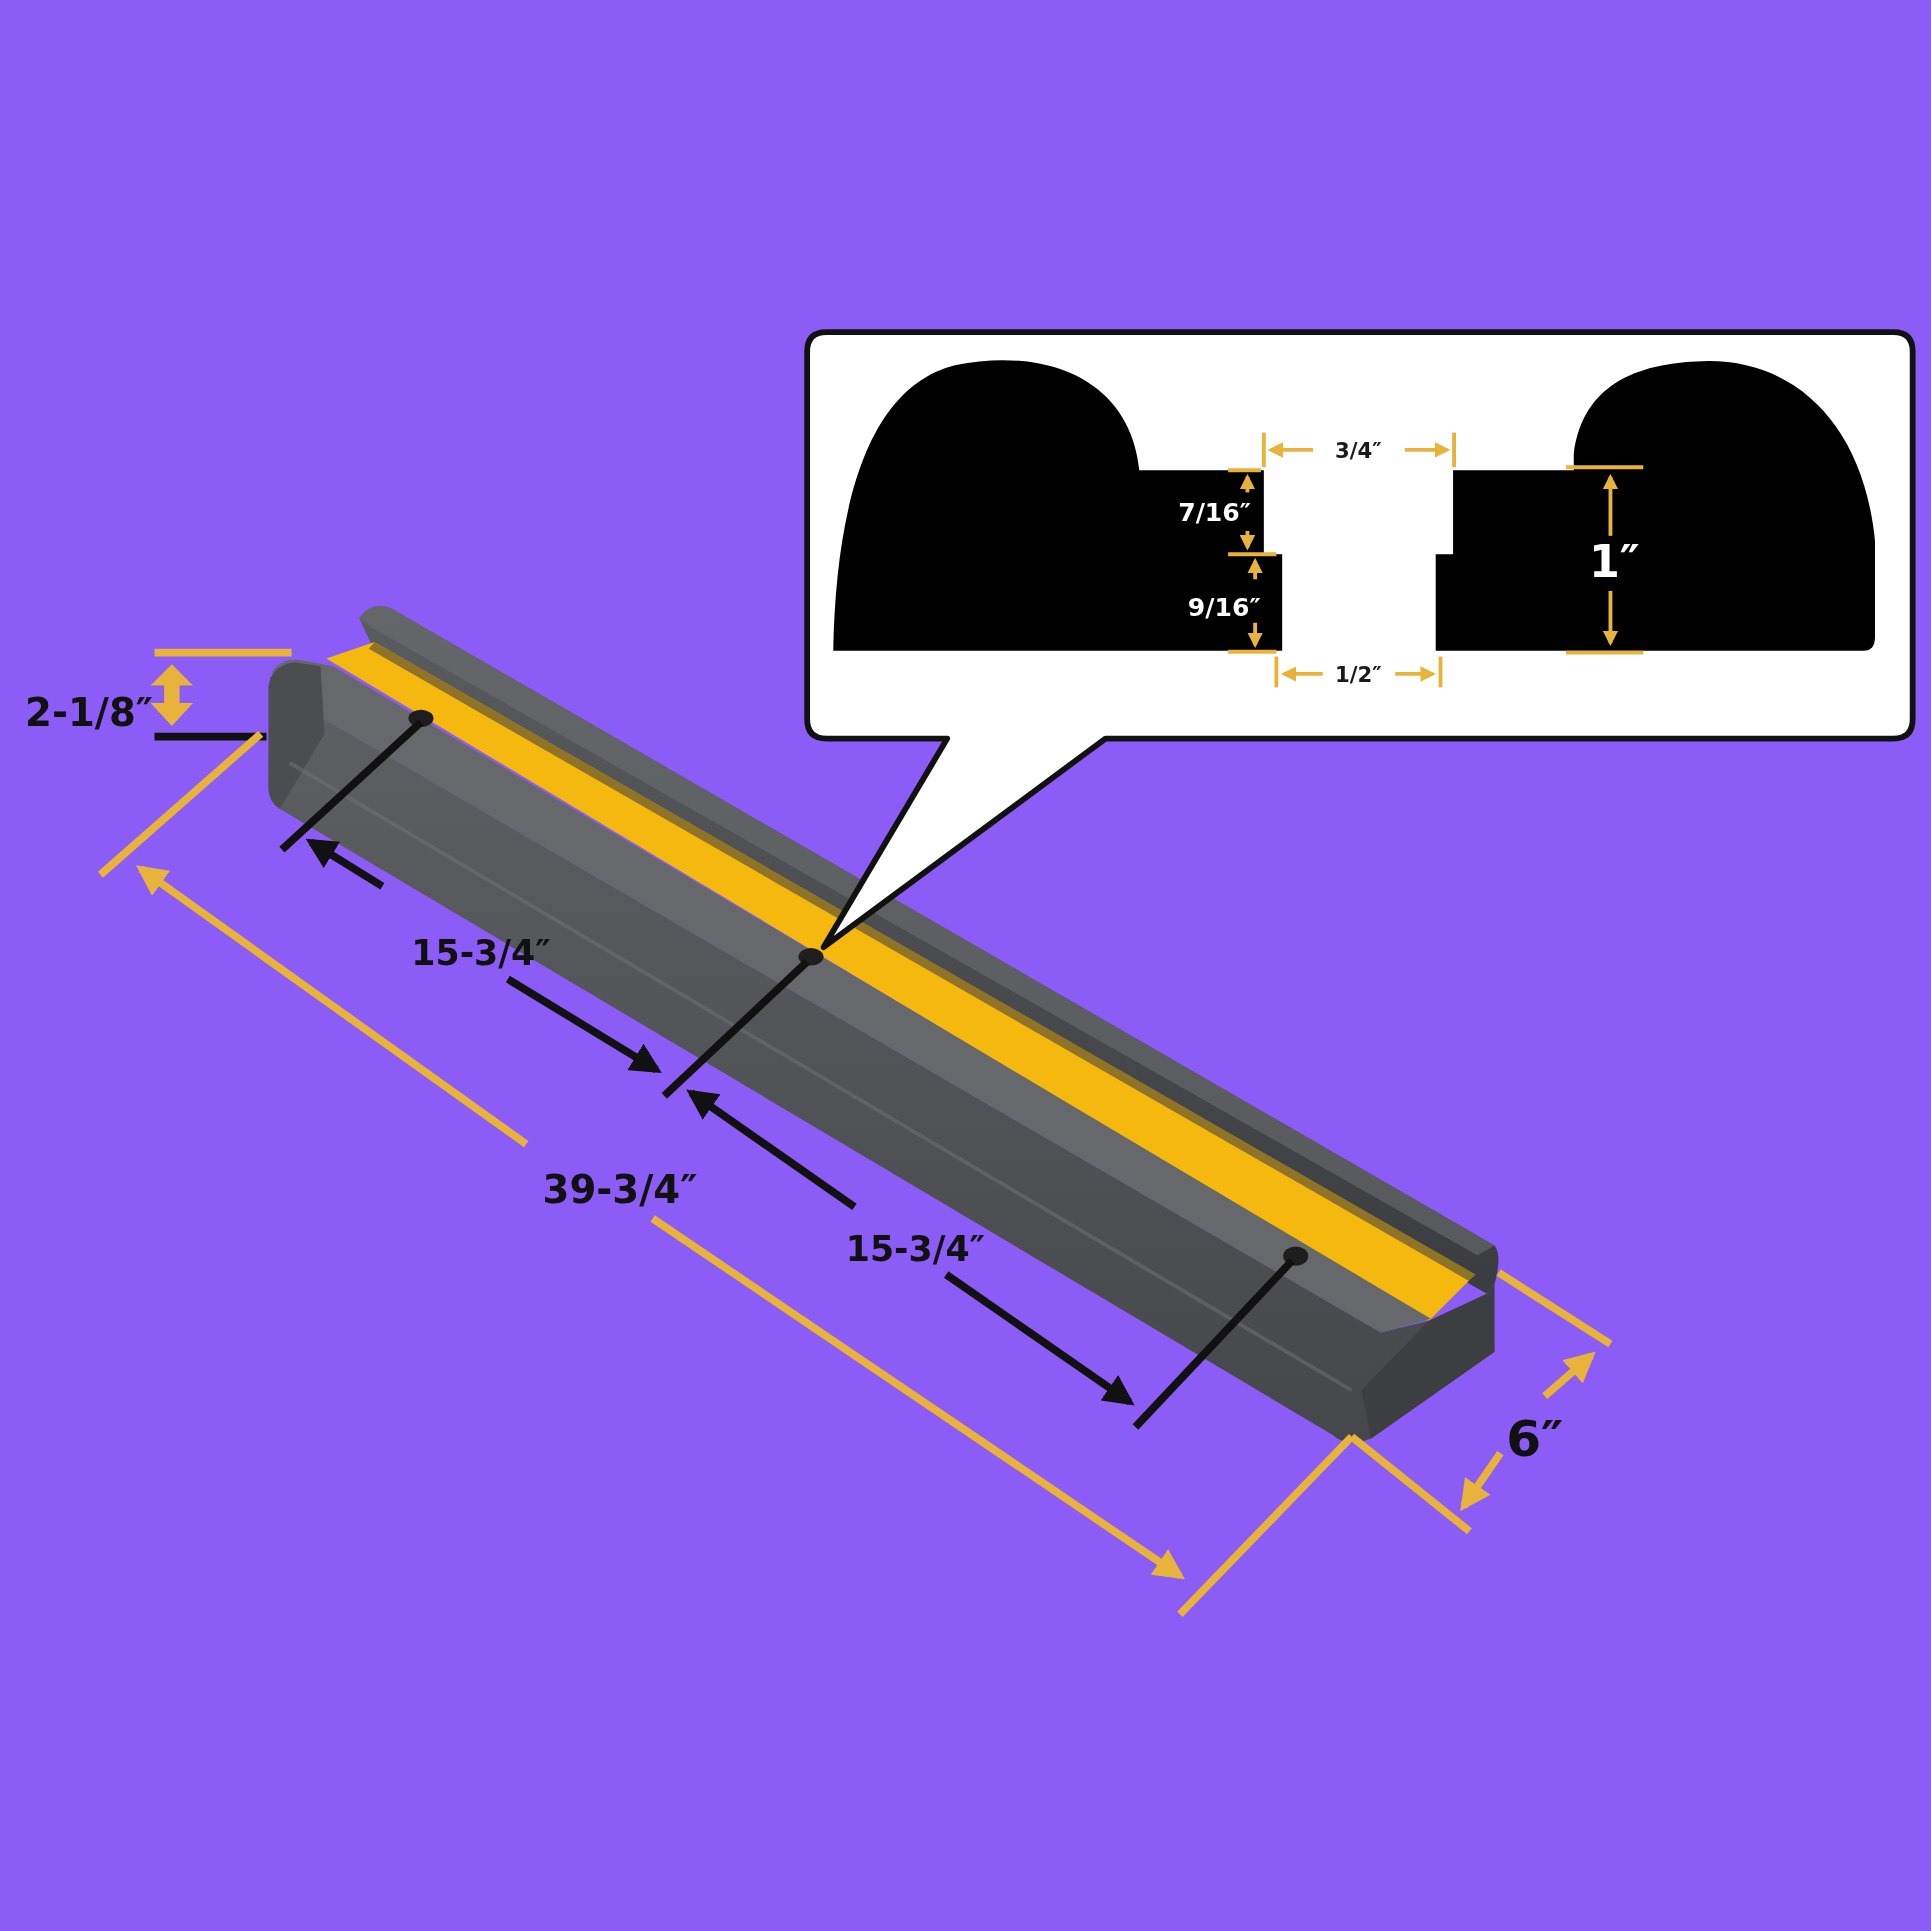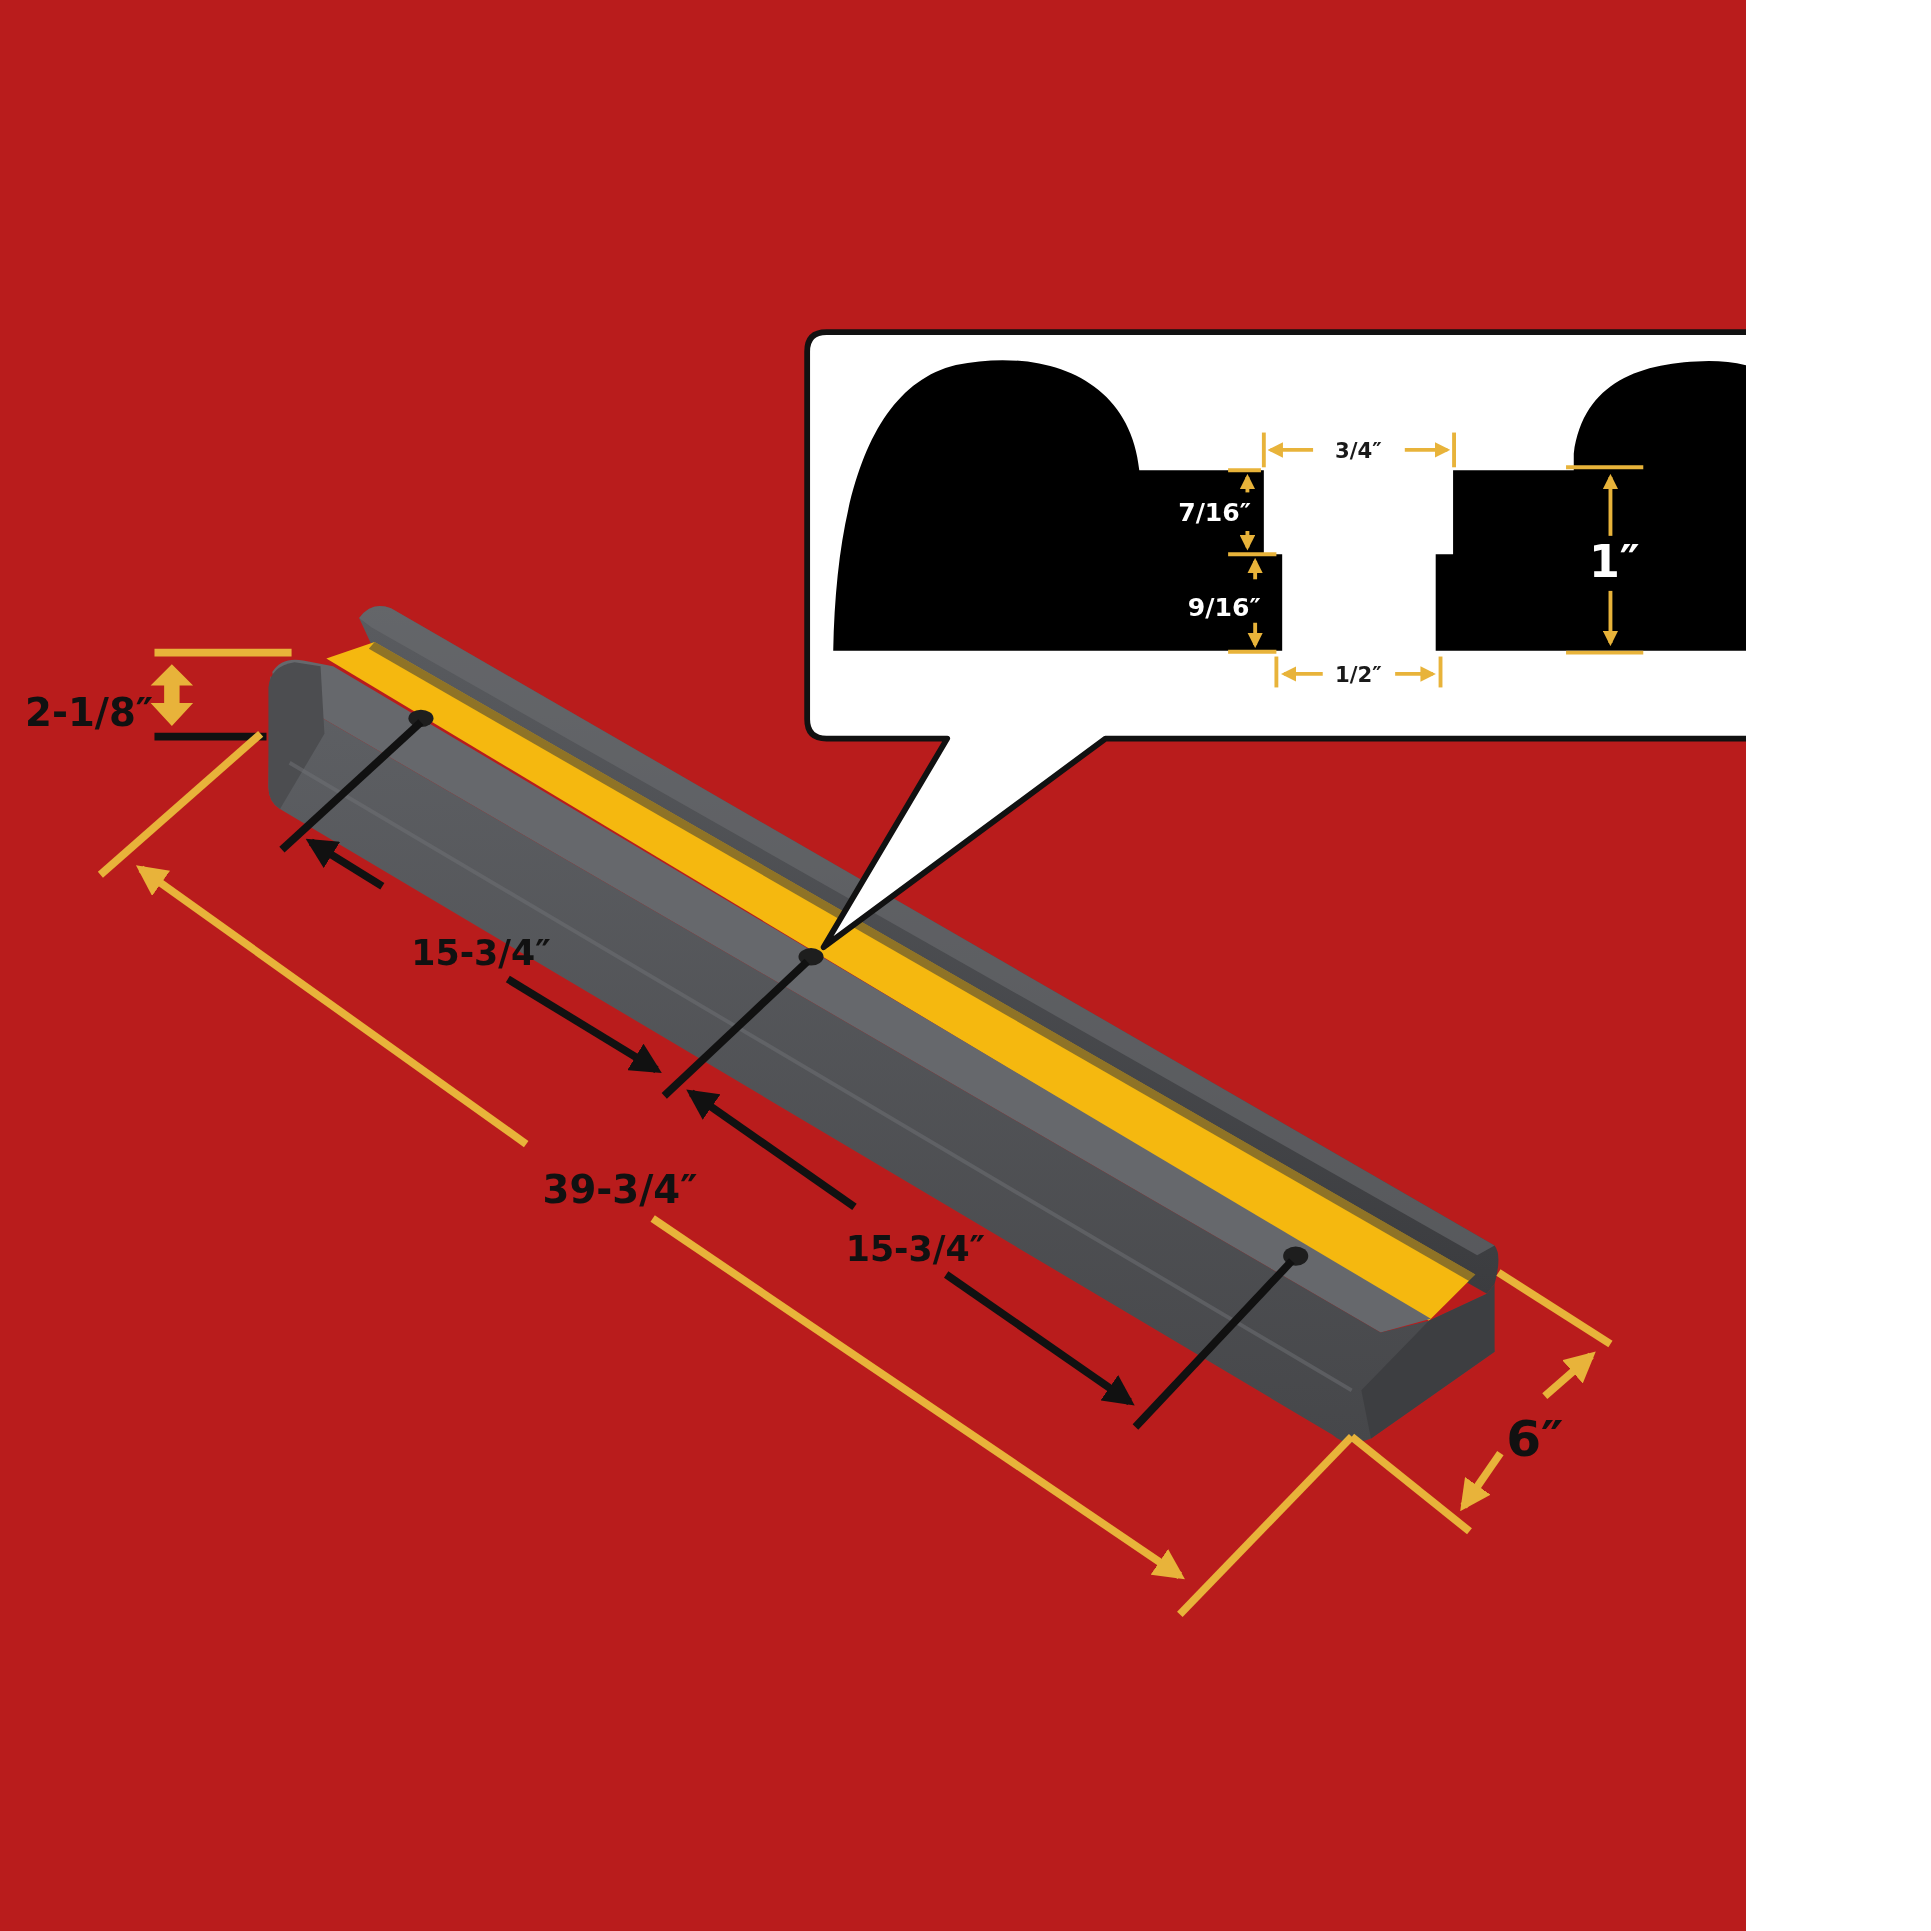--- a/index.html
+++ b/index.html
@@ -3,7 +3,7 @@
 <meta charset="utf-8">
 <style>
   html, body { margin:0; padding:0; background:#ffffff; }
-  #stage { position:relative; width:1746px; height:1931px; background:#b91c1c; overflow:hidden; }
+  #stage { position:relative; width:1931px; height:1931px; background:#8b5cf6; overflow:hidden; }
   svg { position:absolute; left:0; top:0; }
   .lbl { font-family:"DejaVu Sans", sans-serif; font-weight:bold; fill:#111111; }
   .lbl-w { font-family:"DejaVu Sans", sans-serif; font-weight:bold; fill:#ffffff; }

